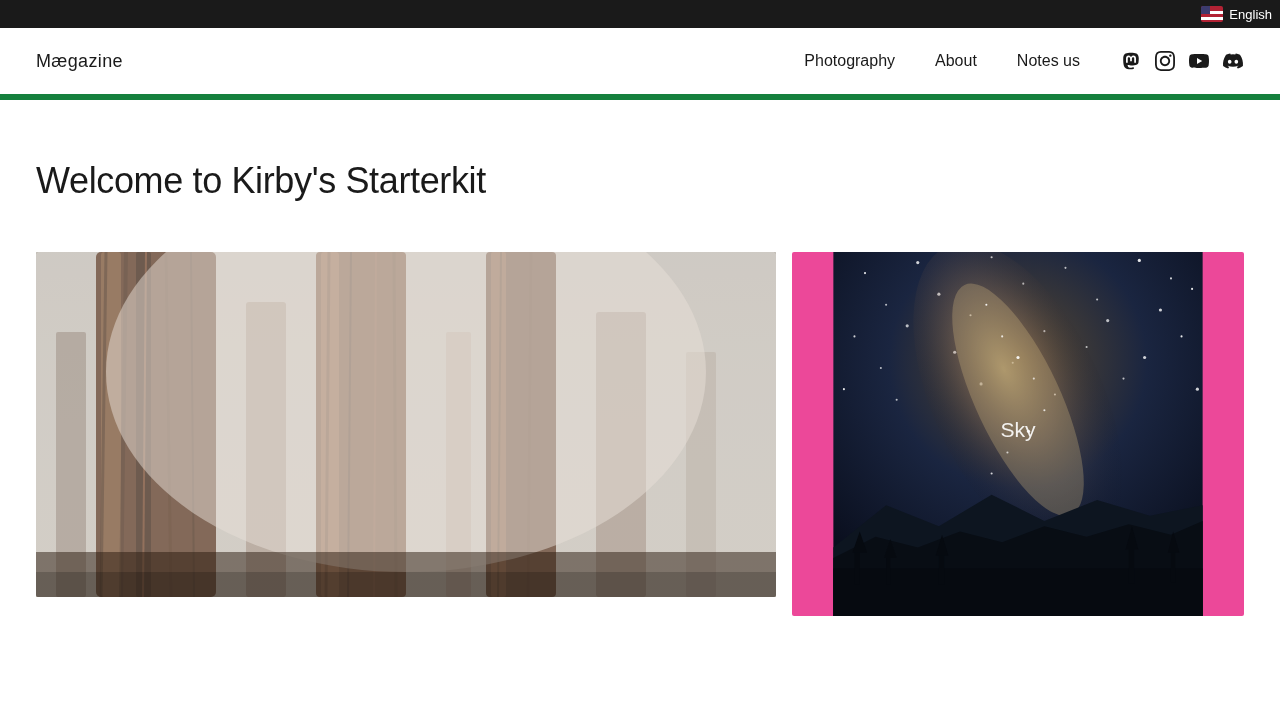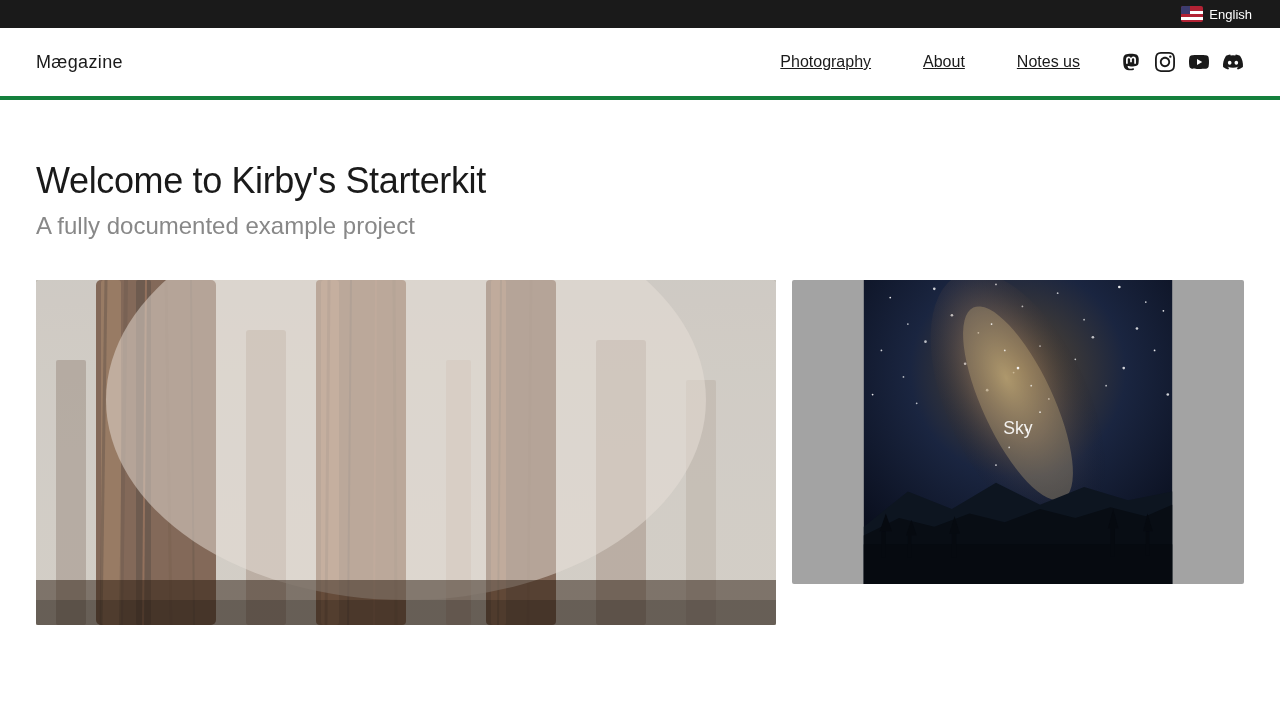--- a/index.html
+++ b/index.html
@@ -24,7 +24,7 @@
       display: flex;
       align-items: center;
       justify-content: flex-end;
-      padding-right: 28px;
+      padding-right: 8px;
     }
 
     .language-selector {

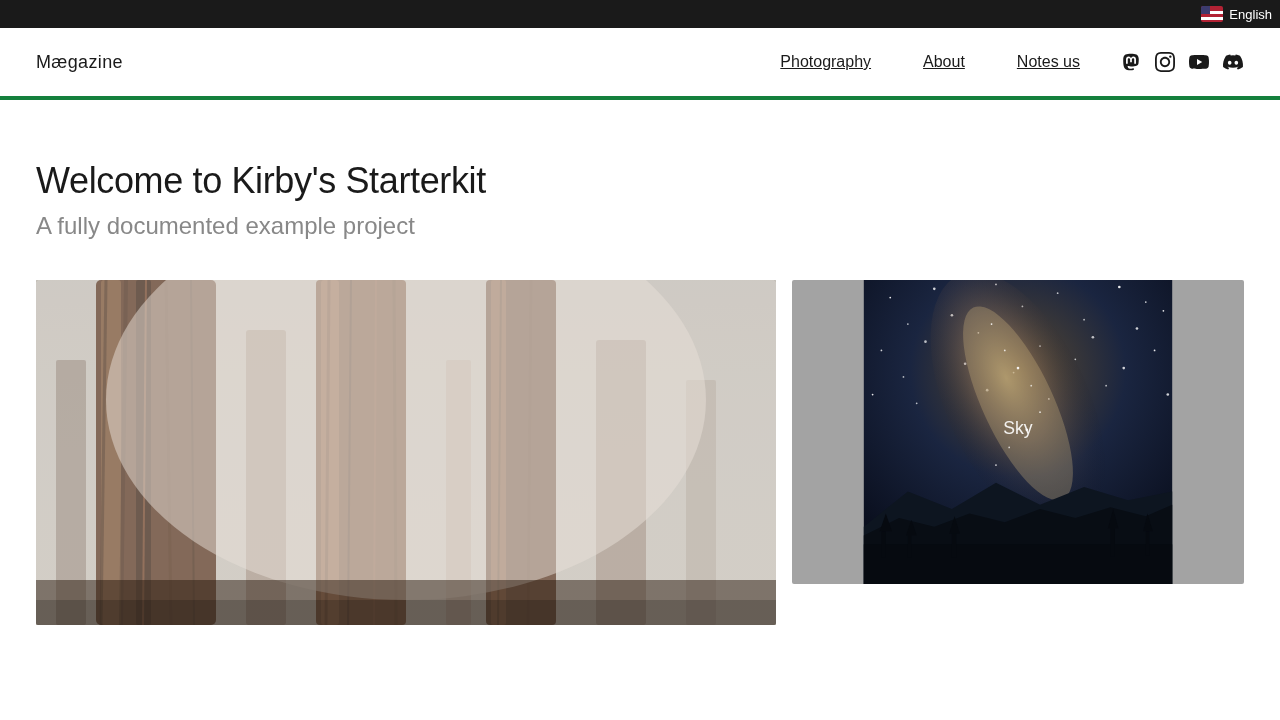--- a/index.html
+++ b/index.html
@@ -63,7 +63,7 @@
       justify-content: space-between;
       padding: 0 36px;
       height: 72px;
-      border-bottom: 4px solid #15803d;
+      border-bottom: 6px solid #15803d;
     }
 
     .logo {

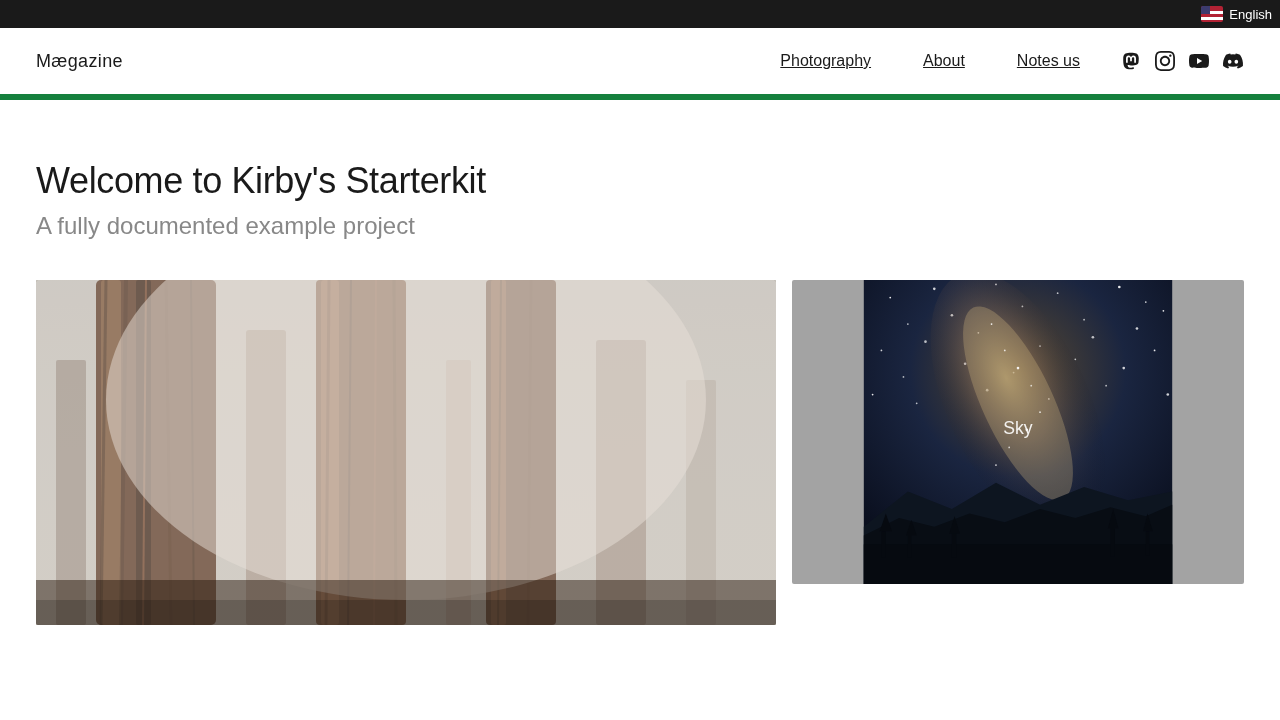--- a/index.html
+++ b/index.html
@@ -83,9 +83,8 @@
     .nav-links {
       display: flex;
       align-items: flex-end;
-      gap: 12px;
+      gap: 0;
       margin-right: 20px;
-      text-decoration: underline;
     }
 
     .nav-link {

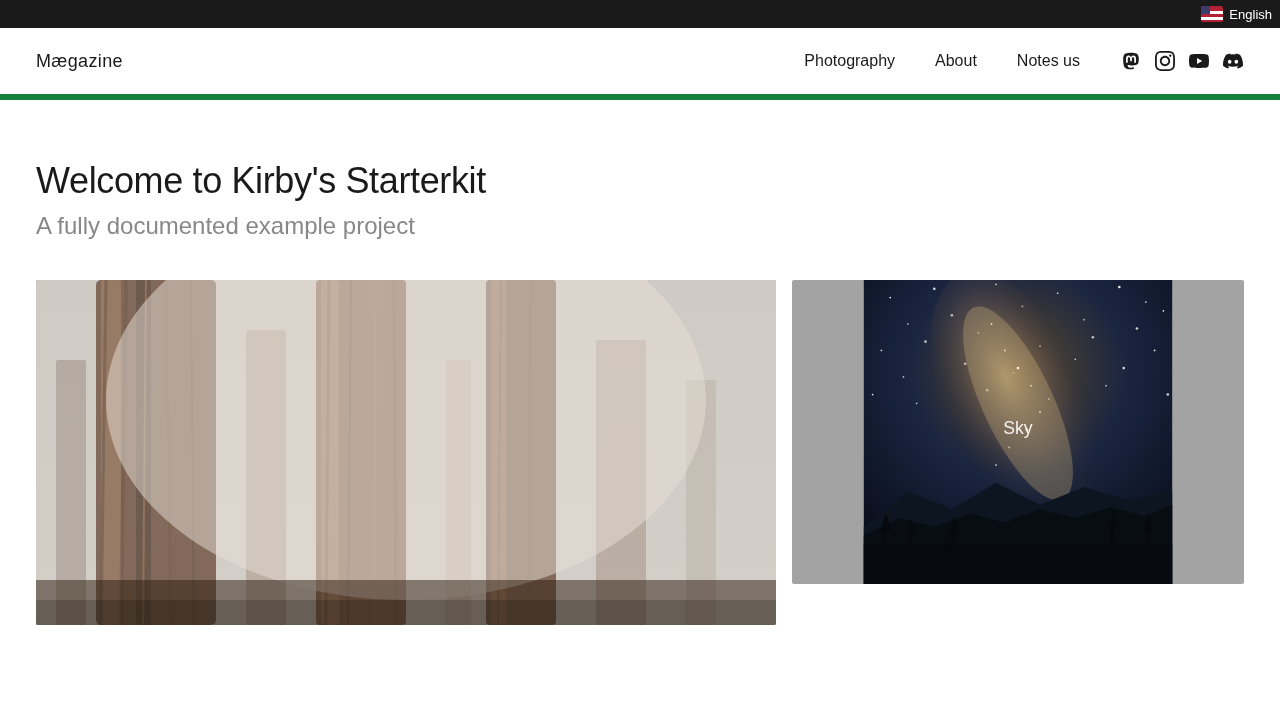--- a/index.html
+++ b/index.html
@@ -256,7 +256,6 @@
 
 <section class="hero">
   <h1 class="hero-title">Welcome to Kirby's Starterkit</h1>
-  <p class="hero-subtitle">A fully documented example project</p>
 </section>
 
 <div class="gallery">

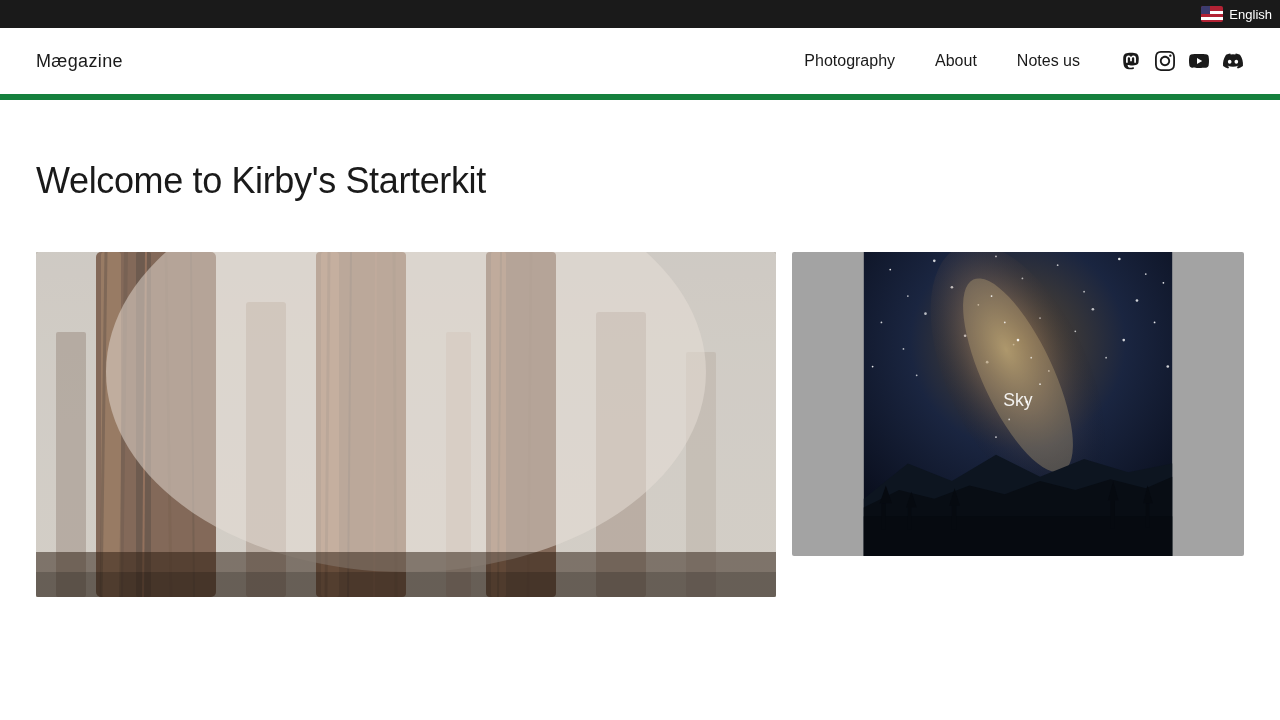--- a/index.html
+++ b/index.html
@@ -148,11 +148,11 @@
 
     .gallery-item-small {
       flex: 1;
-      height: 304px;
+      height: 364px;
       border-radius: 2px;
       overflow: hidden;
       position: relative;
-      background: #a3a3a3;
+      background: #ec4899;
     }
 
     

